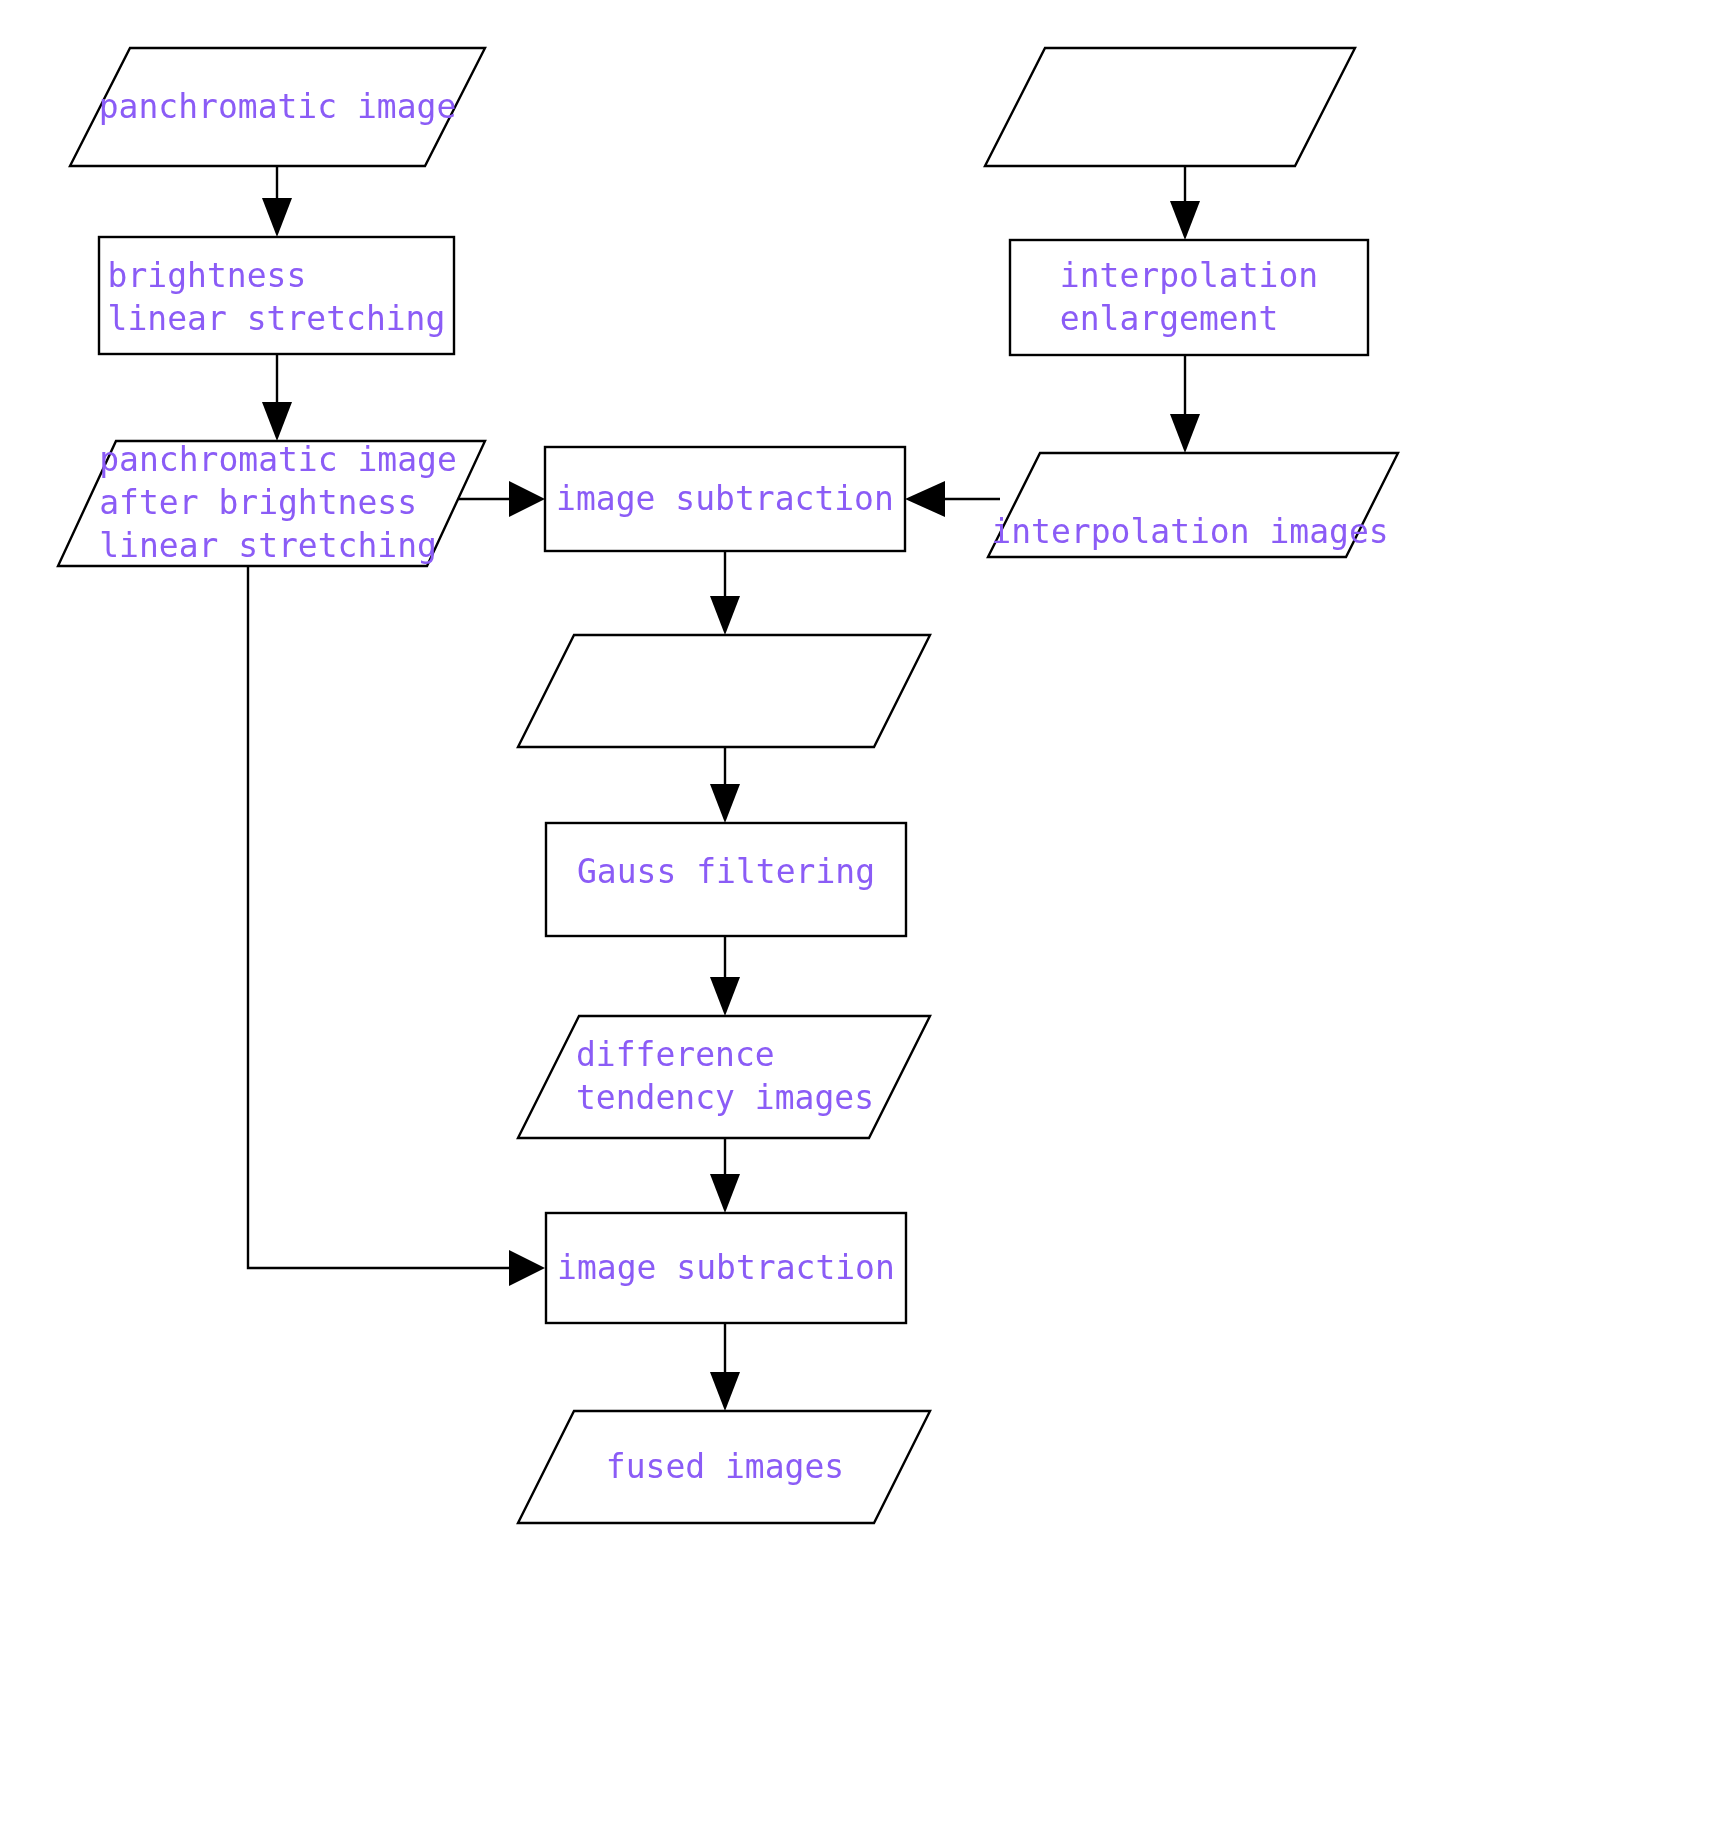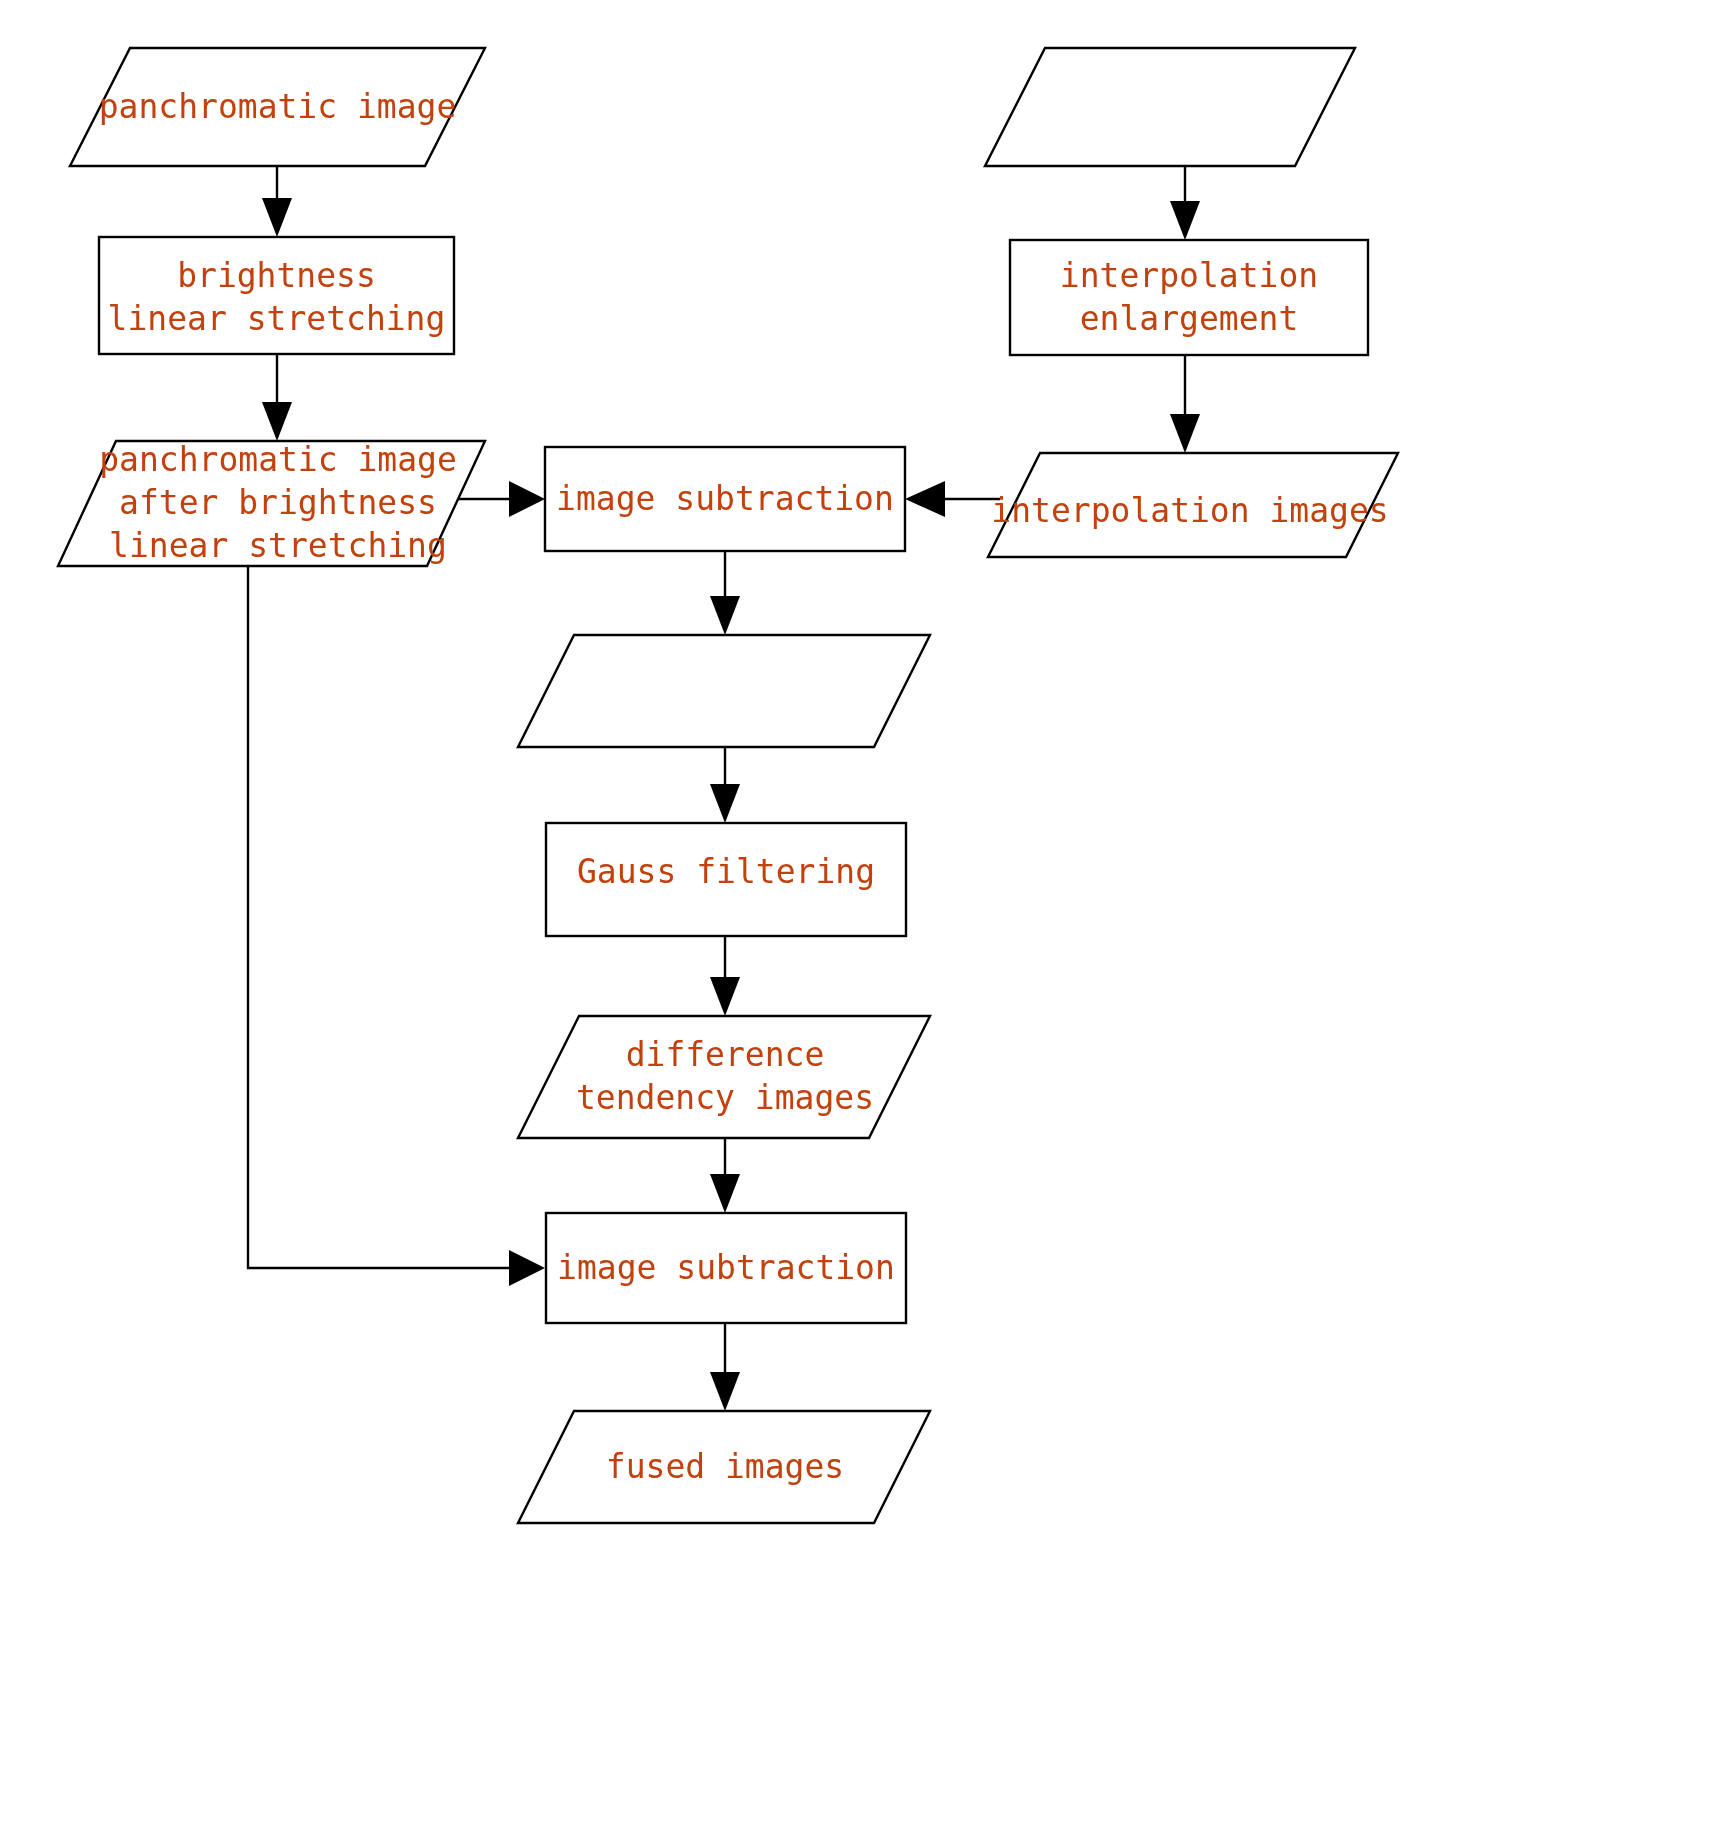--- a/index.html
+++ b/index.html
@@ -40,8 +40,8 @@
   }
   .node-label {
     position: absolute;
-    text-align: center;
-    color: #c2410c;
+    text-align: left;
+    color: #8b5cf6;
     font-family: "DejaVu Sans Mono", "Liberation Mono", monospace;
     font-size: 33px;
     line-height: 1.30;

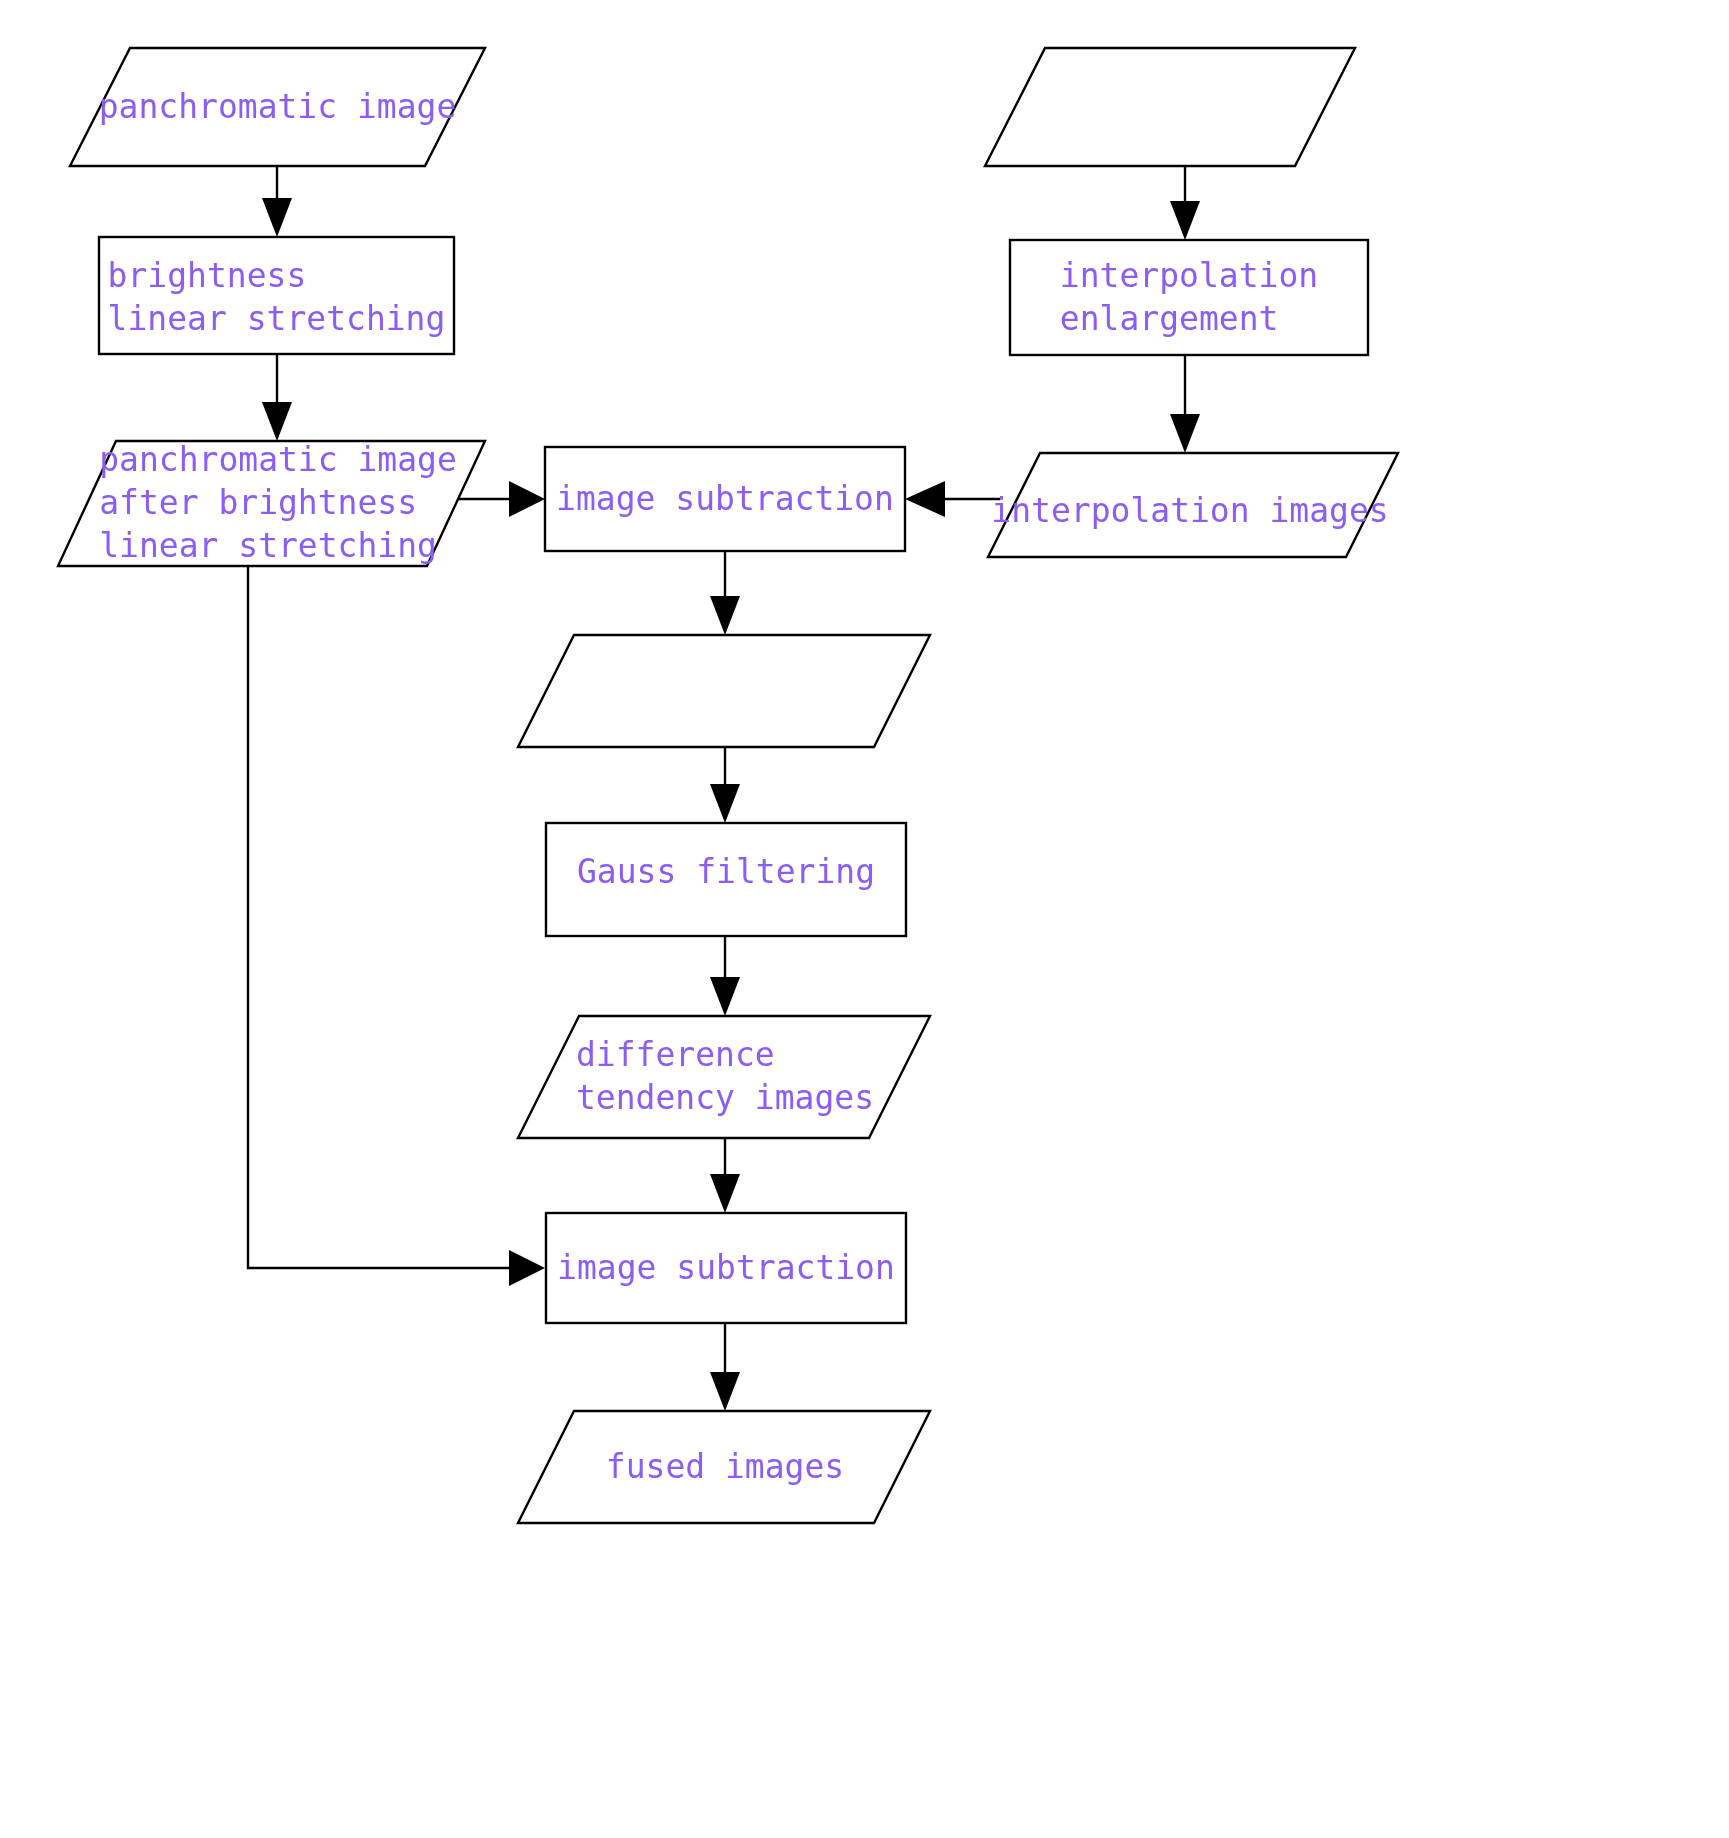--- a/index.html
+++ b/index.html
@@ -158,7 +158,7 @@
   <div class="node-label" style="left:1000px; top:240px; width:378px; height:115px;">interpolation
 enlargement</div>
 
-  <div class="node-label" style="left:1000px; top:459px; width:380px; height:104px;">interpolation images</div>
+  <div class="node-label" style="left:1000px; top:480px; width:380px; height:104px;">interpolation images</div>
 
   <div class="node-label" style="left:545px; top:447px; width:360px; height:104px;">image subtraction</div>
 

